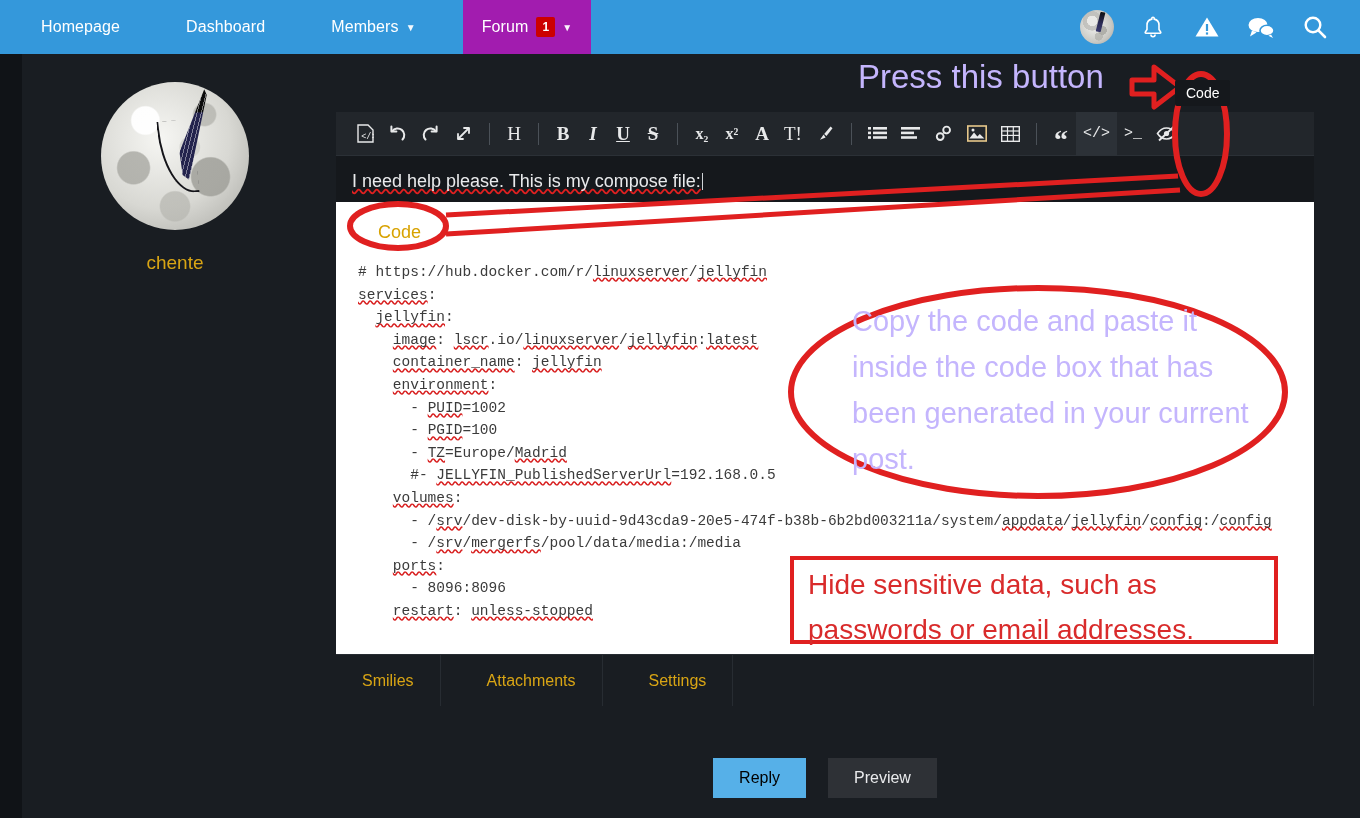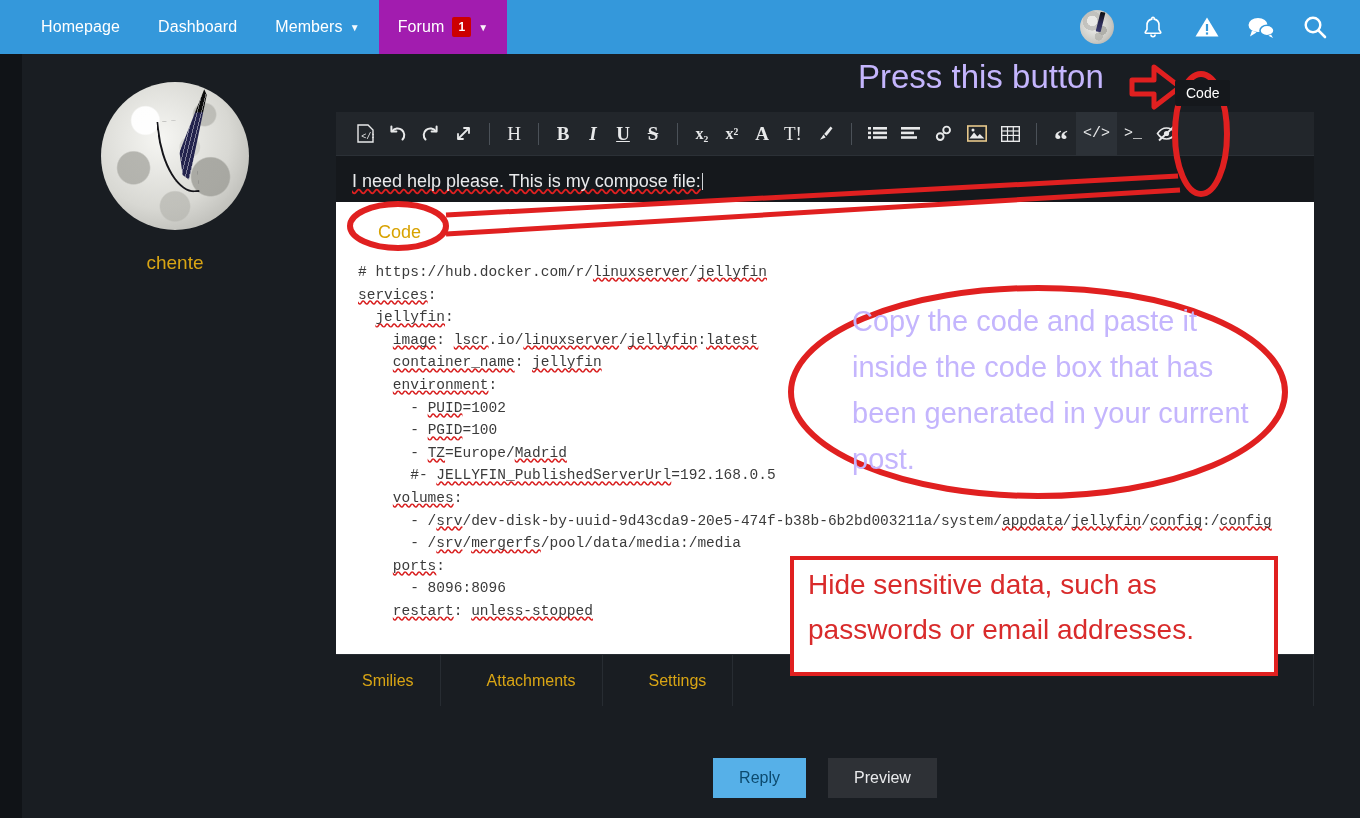--- a/index.html
+++ b/index.html
@@ -18,7 +18,7 @@
     background:#3498db;
     display:flex; align-items:stretch;
   }
-  .nav-left { display:flex; align-items:stretch; margin-left:22px; }
+  .nav-left { display:flex; align-items:stretch; margin-left:22px;gap:28px; }
   .nav-item {
     display:flex; align-items:center; padding:0 19px;
     color:#ffffff; font-size:16px; letter-spacing:.1px;

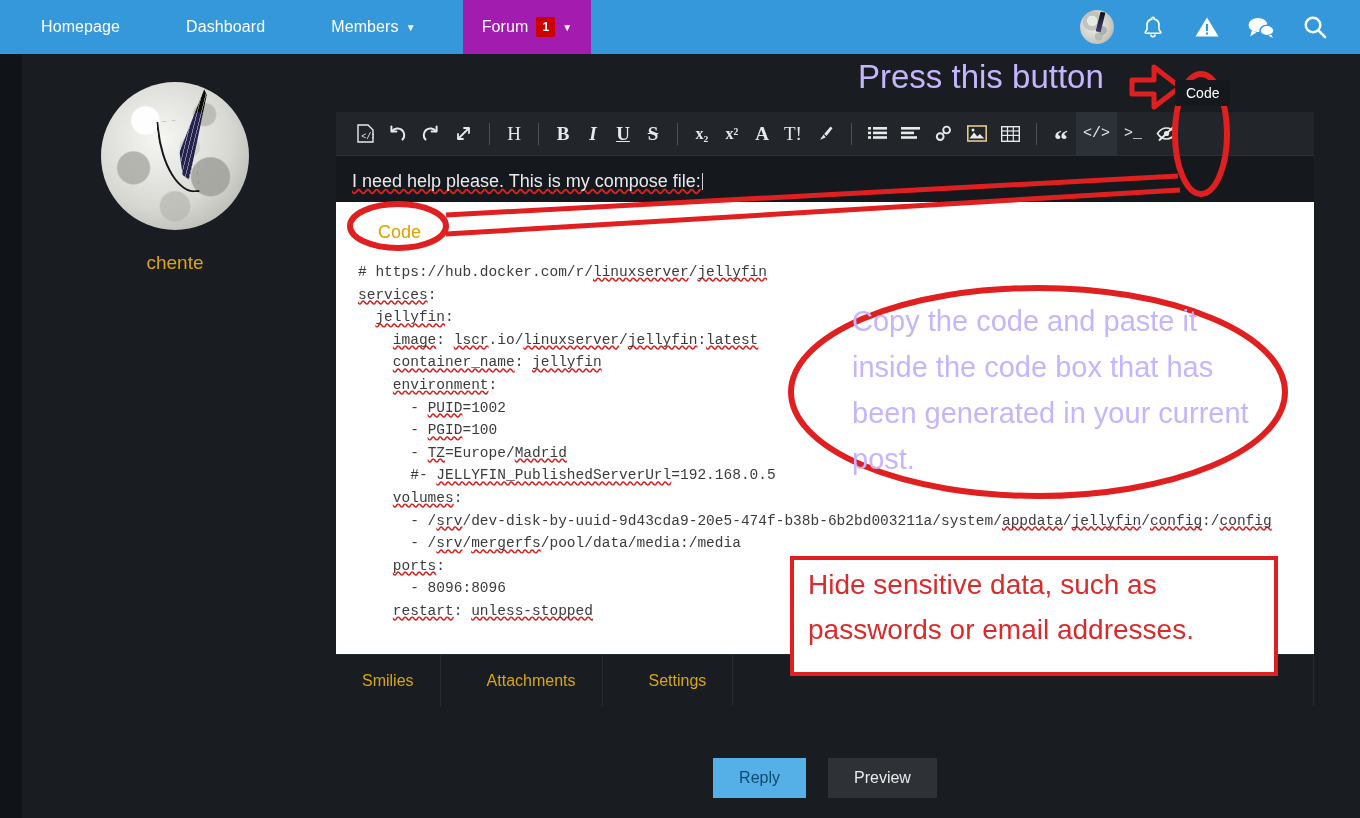--- a/index.html
+++ b/index.html
@@ -183,7 +183,7 @@
     font-size:29px; line-height:46px;
   }
   .ann-hide {
-    position:absolute; left:790px; top:556px; width:488px; height:120px;
+    position:absolute; left:790px; top:556px; width:488px; height:88px;
     background:#ffffff; border:4px solid #e02020;
     color:#d92b2b; font-size:28px; line-height:45px;
     padding:2px 0 0 14px;

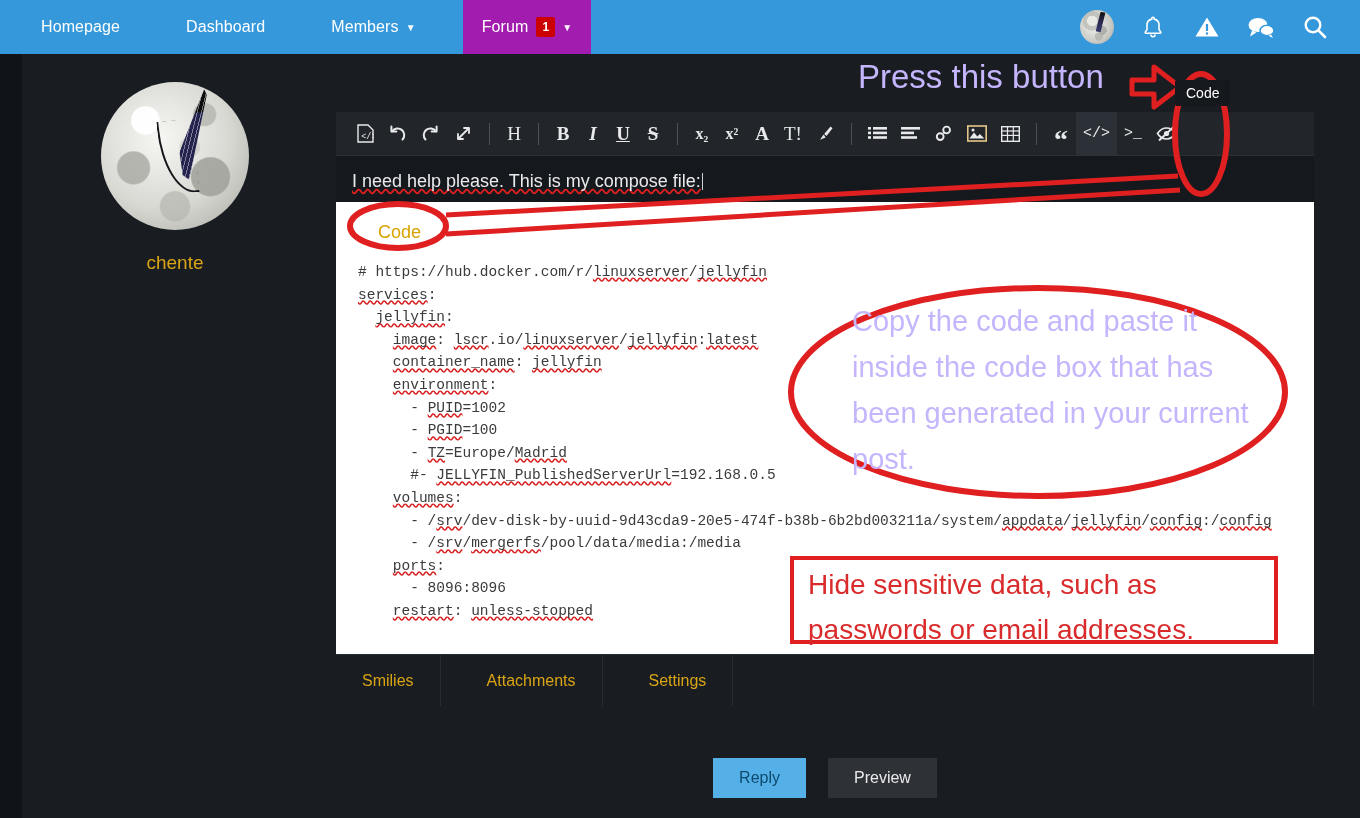--- a/index.html
+++ b/index.html
@@ -168,7 +168,7 @@
     font-size:16px; padding:11px 26px; cursor:pointer; border:none;
     font-family:"Liberation Sans", sans-serif;
   }
-  .btn-primary { background:#56b0e8; color:#0c4a6e; }
+  .btn-primary { background:#56b0e8; color:#000000; }
   .btn-secondary { background:#2e3136; color:#e9eaec; }
 
   

